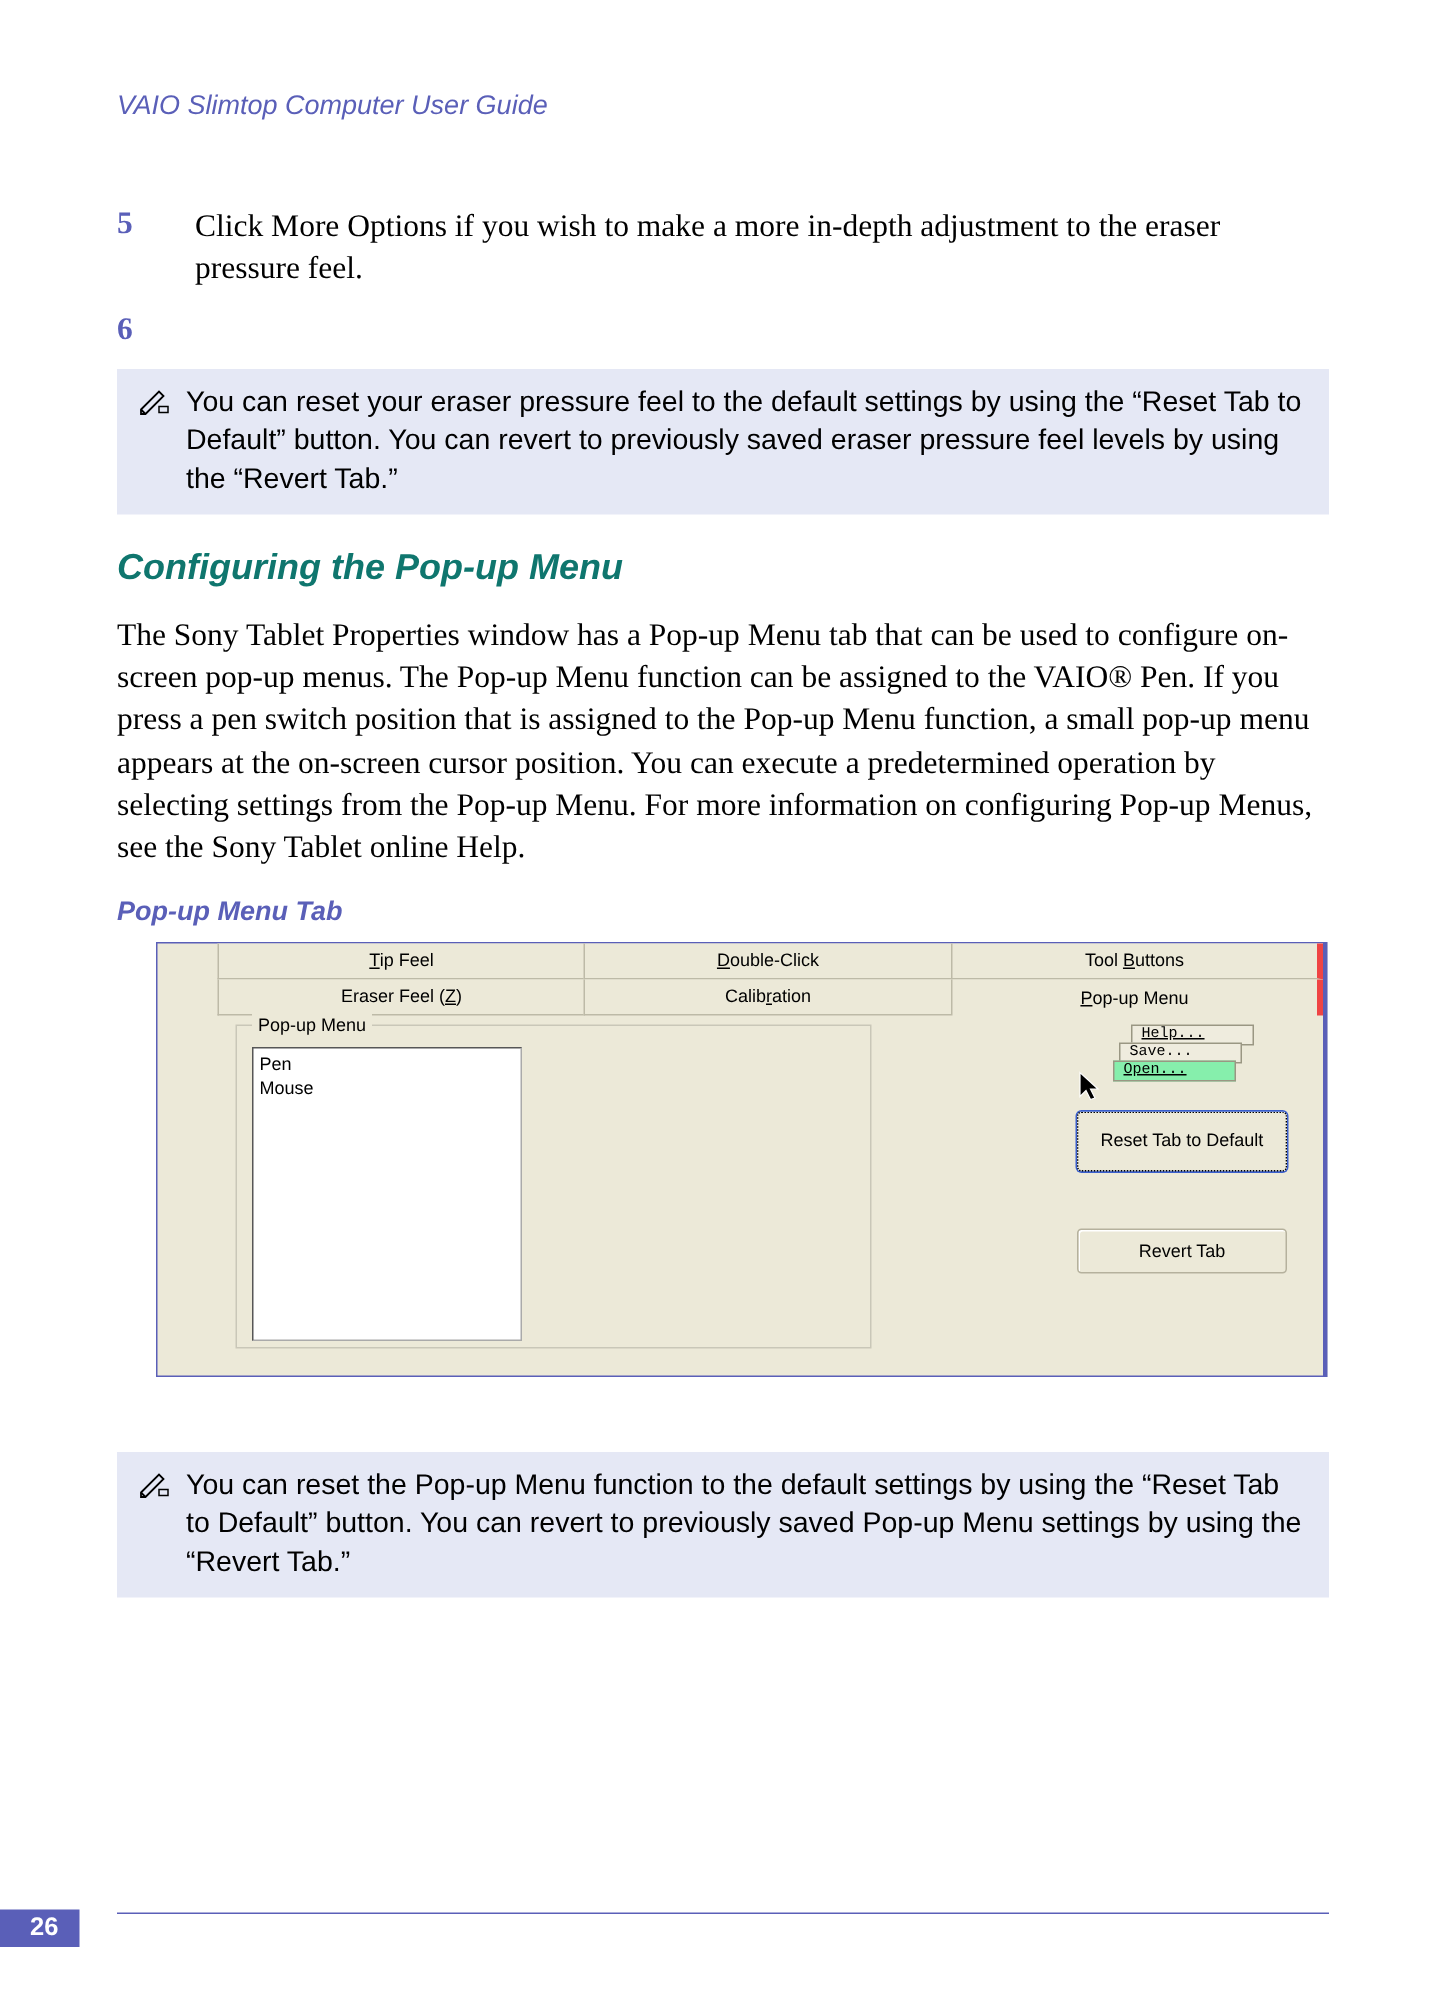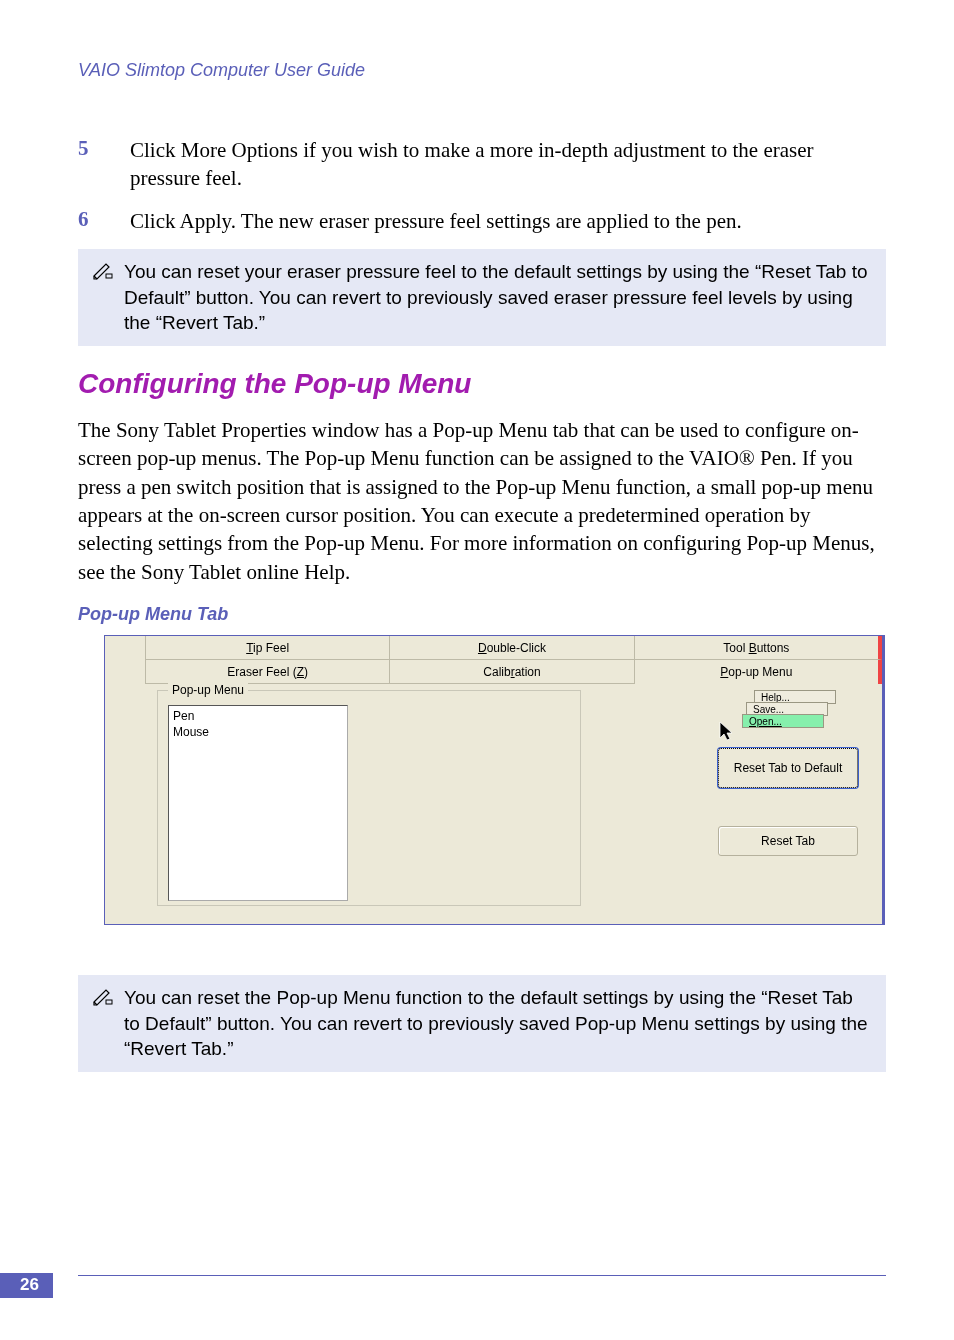--- a/index.html
+++ b/index.html
@@ -245,7 +245,6 @@
 
   <div class="step-row">
     <div class="step-num">6</div>
-    <div class="step-text">Click Apply. The new eraser pressure feel settings are applied to the pen.</div>
   </div>
 
   <div class="note-box">

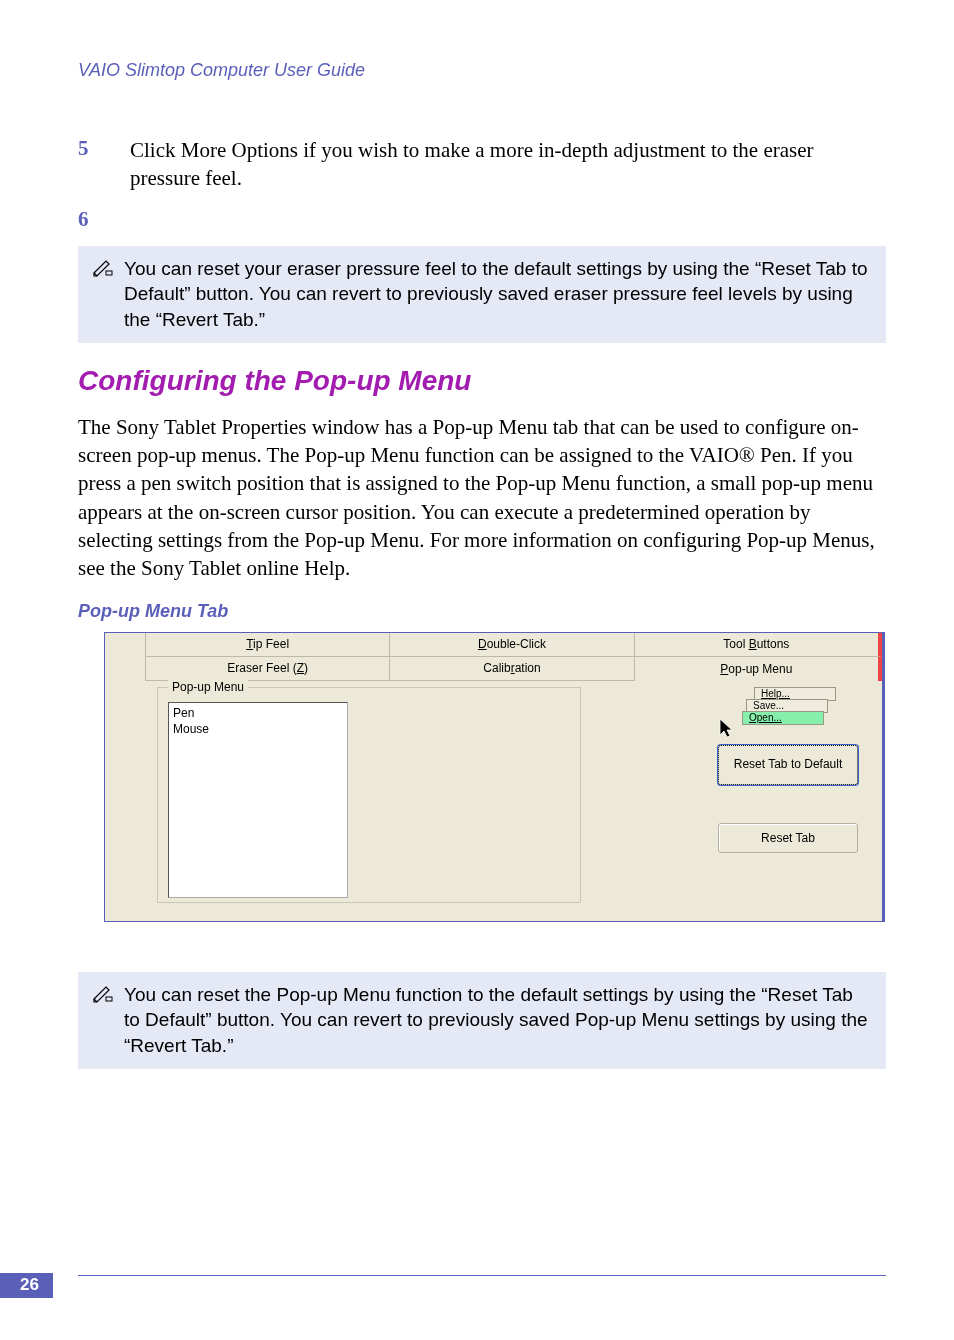--- a/index.html
+++ b/index.html
@@ -60,8 +60,8 @@
     font-family: Arial, Helvetica, sans-serif;
     font-style: italic;
     font-weight: bold;
-    color: #a21caf;
-    font-size: 28px;
+    color: #0f766e;
+    font-size: 24px;
     margin: 18px 0 16px 0;
   }
   .body-para {

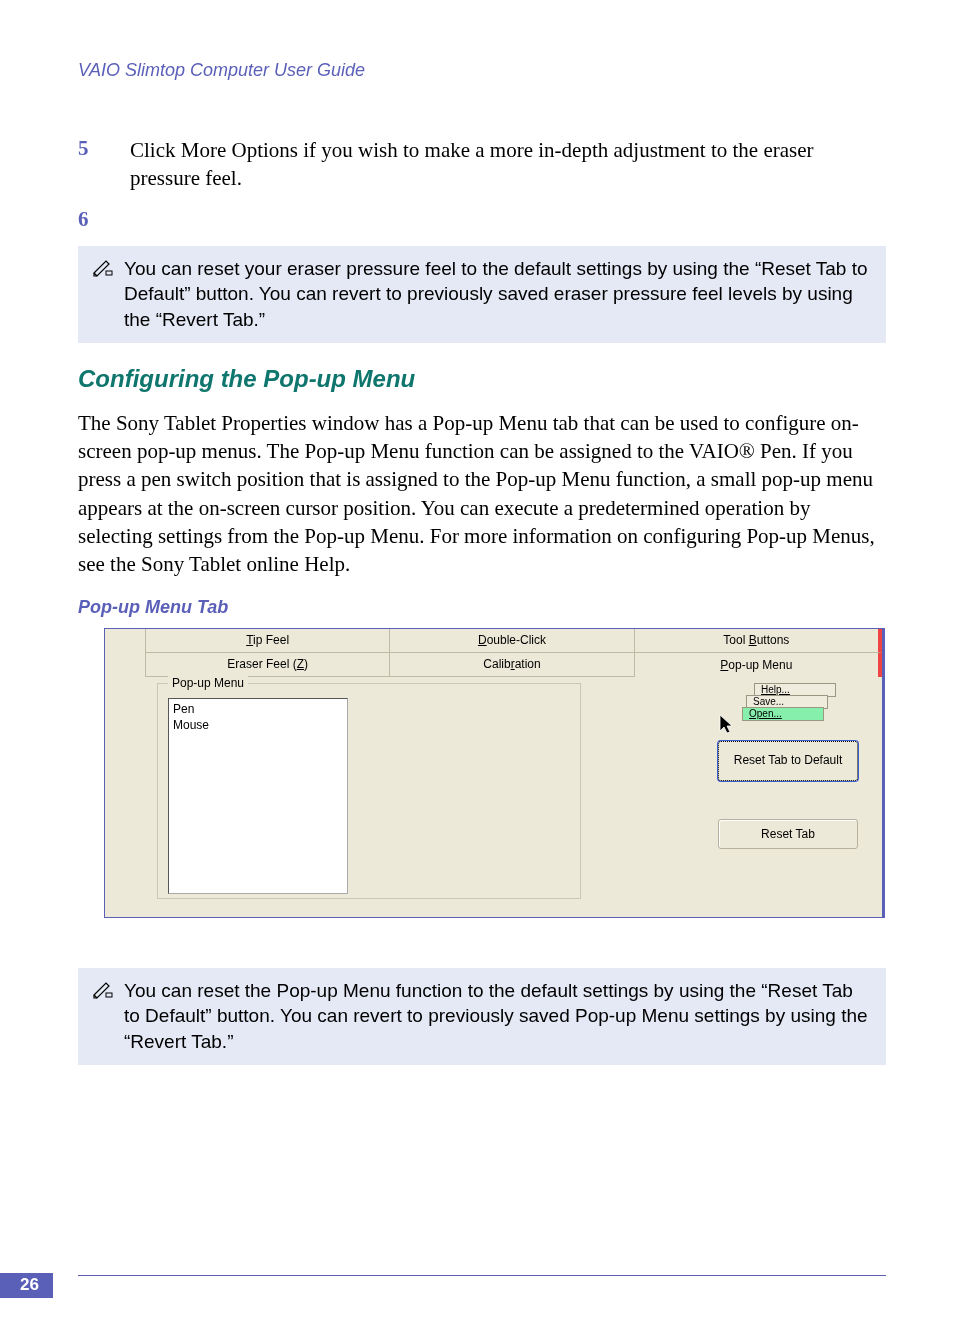--- a/index.html
+++ b/index.html
@@ -196,6 +196,7 @@
     display: flex;
     align-items: center;
     padding-left: 6px;
+    font-family: Liberation Mono, monospace;
   }
   .thumb.underline { text-decoration: underline; }
   .cursor-arrow {

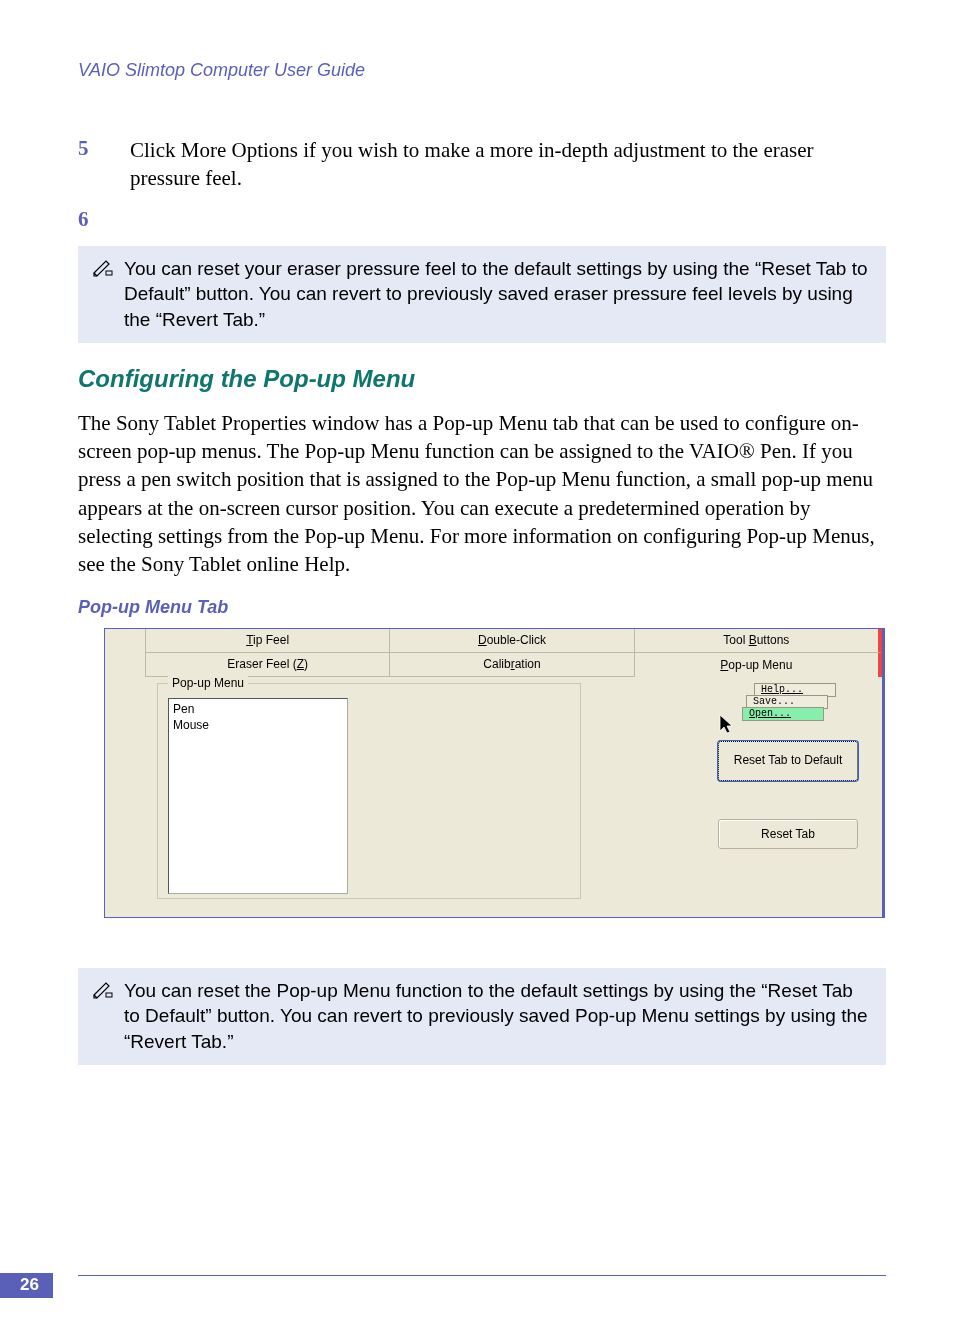--- a/index.html
+++ b/index.html
@@ -309,7 +309,7 @@
         </div>
         <div class="winbtn default" style="height:40px; font-size:12px; text-align:center; line-height:1.2; padding:4px;">Reset Tab to Default</div>
         <div style="height:18px"></div>
-        <div class="winbtn" style="height:30px;">Reset Tab</div>
+        <div class="winbtn" style="height:30px;">Revert Tab</div>
       </div>
 
     </div>

